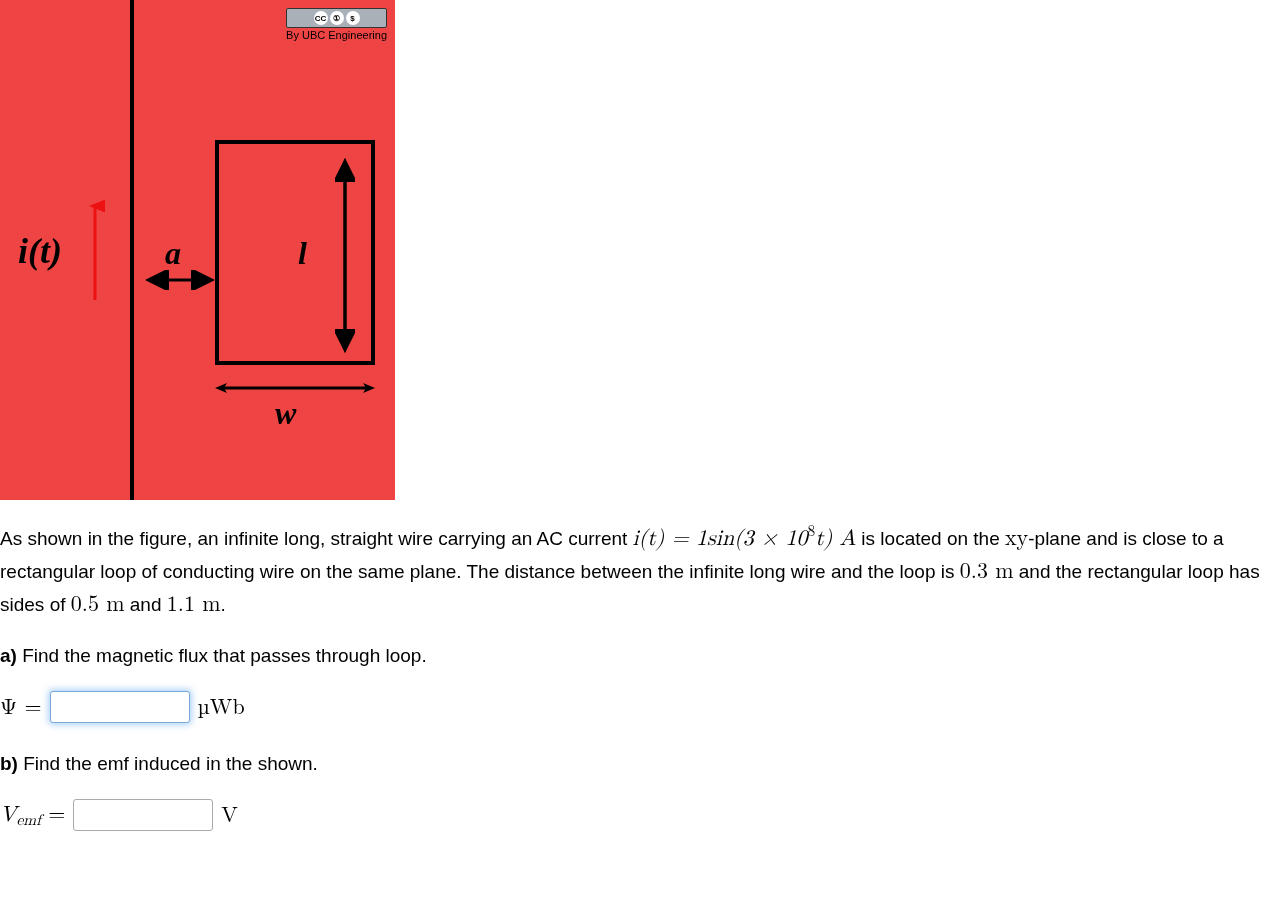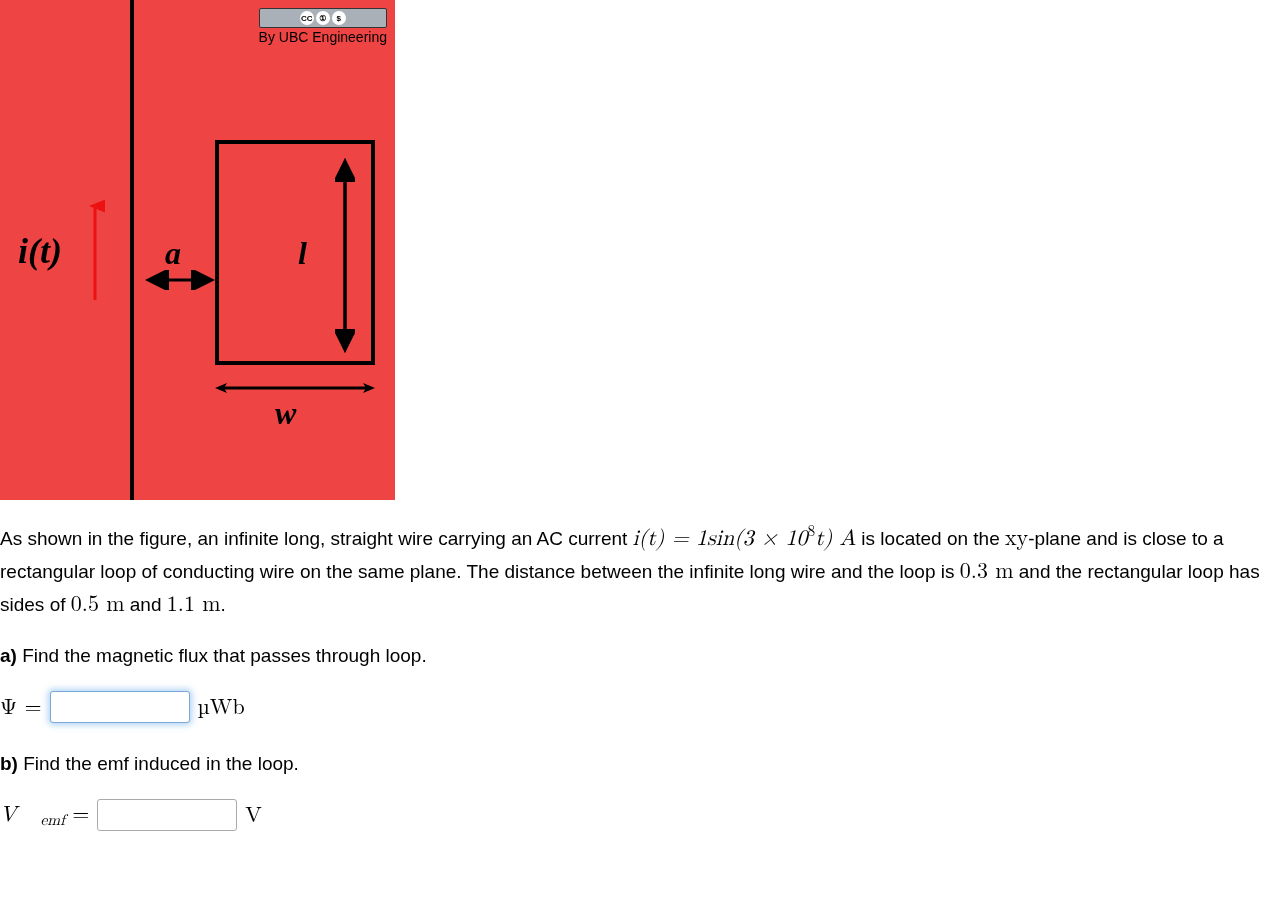--- a/index.html
+++ b/index.html
@@ -48,7 +48,7 @@
       justify-content: center;
       font-weight: bold;
     }
-    .cc-caption { font-size: 14px; line-height: 1; margin-top: 2px; }
+    .cc-caption { font-size: 11px; line-height: 1; margin-top: 2px; }
     .wire-line {
       position: absolute;
       left: 130px;

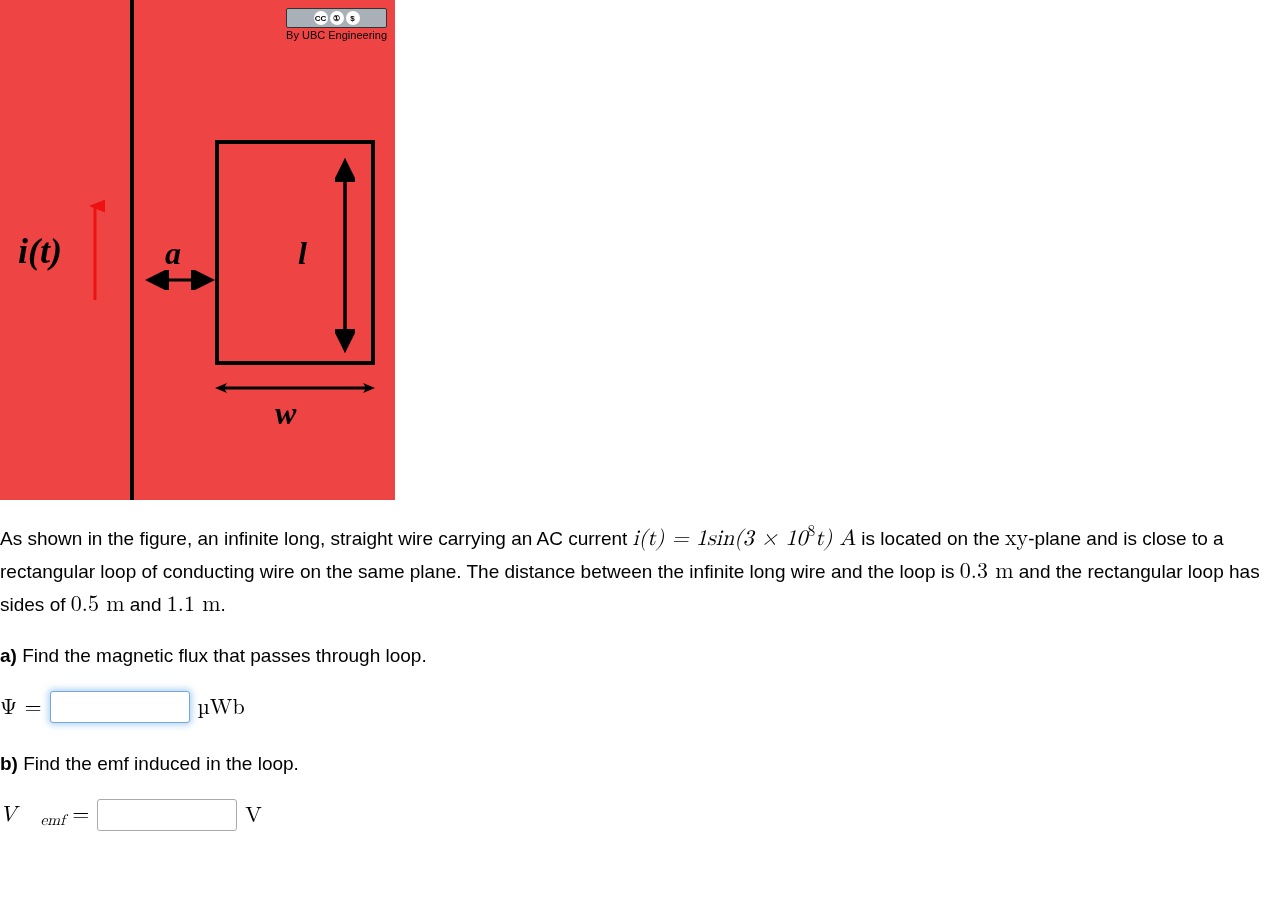--- a/index.html
+++ b/index.html
@@ -227,7 +227,7 @@
 </div>
 
 <p class="part">
-  <span class="bold">b)</span><span> Find the emf induced in the loop.</span>
+  <span class="bold">b)</span><span> Find the emf induced in the shown.</span>
 </p>
 
 <div class="answer-line">

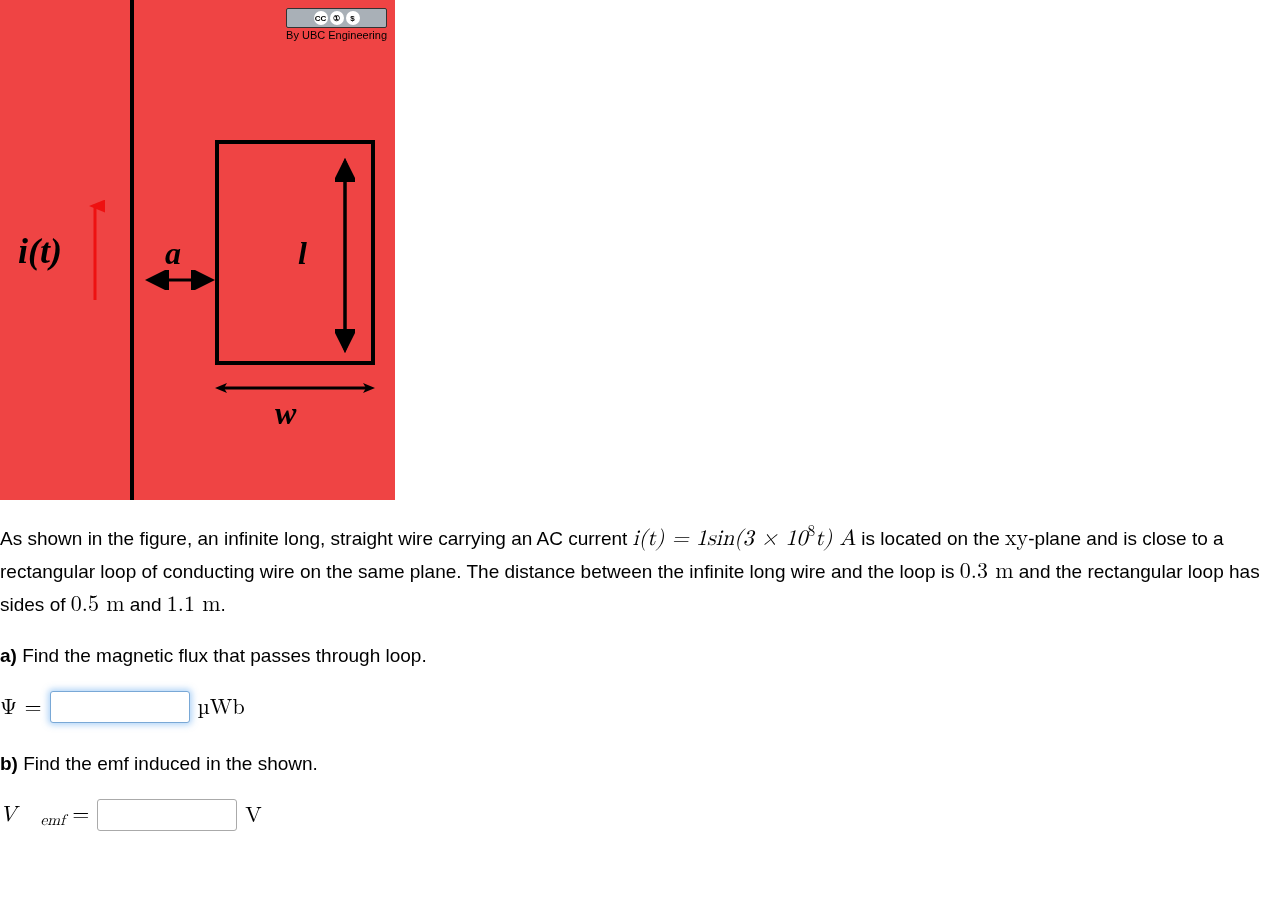--- a/index.html
+++ b/index.html
@@ -123,7 +123,7 @@
       font-size: 22px;
     }
     .math .var { font-style: italic; }
-    .sub { font-size: 0.7em; vertical-align: -0.25em; font-style: italic; margin-left: 24px; }
+    .sub { font-size: 0.7em; vertical-align: -0.25em; font-style: italic; }
     .sup { font-size: 0.7em; vertical-align: 0.6em; }
     input.answer {
       width: 140px;

